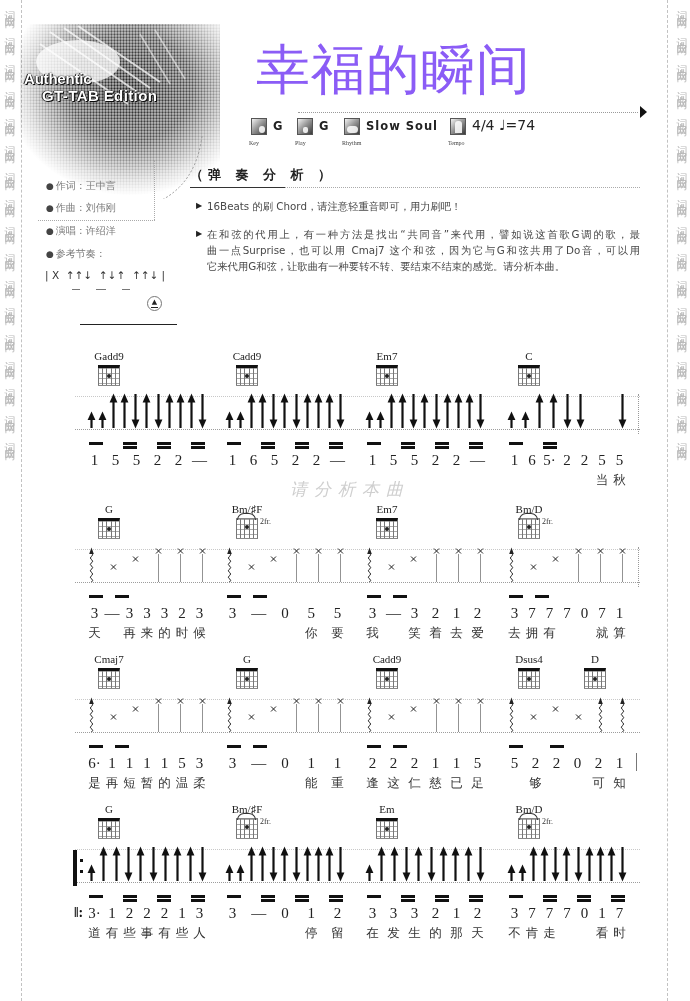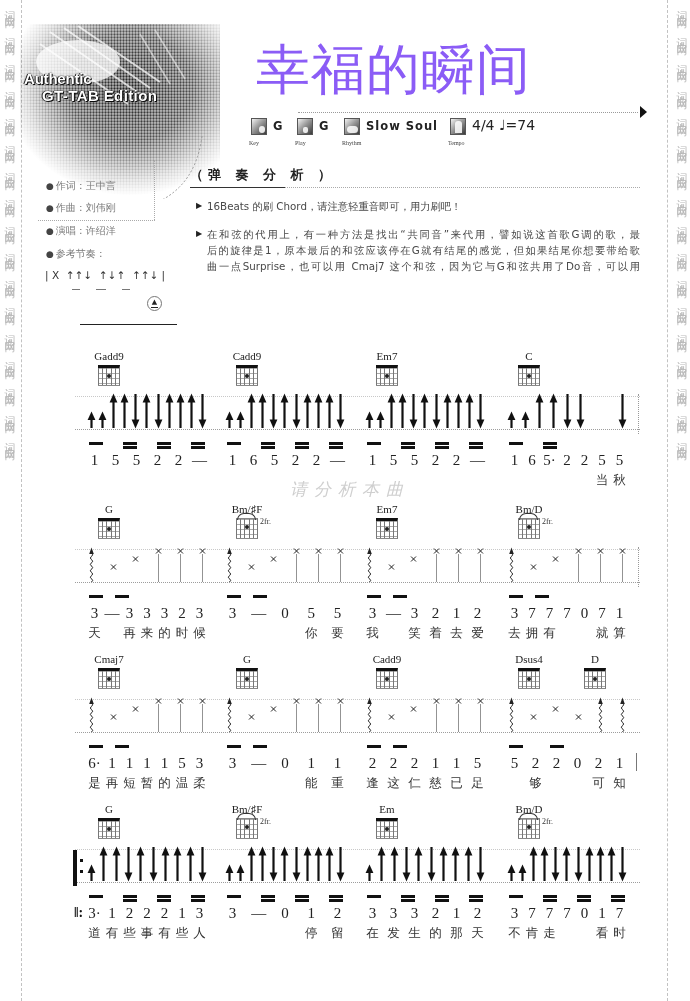--- a/index.html
+++ b/index.html
@@ -184,7 +184,6 @@
   <span class="bullet">▶</span>
   <div class="lines">
     <div class="ln">在和弦的代用上，有一种方法是找出“共同音”来代用，譬如说这首歌G调的歌，最</div>
-    <div class="ln">后的旋律是1，原本最后的和弦应该停在G就有结尾的感觉，但如果结尾你想要带给歌</div>
     <div class="ln">曲一点Surprise，也可以用 Cmaj7 这个和弦，因为它与G和弦共用了Do音，可以用</div>
   </div>
 </div>

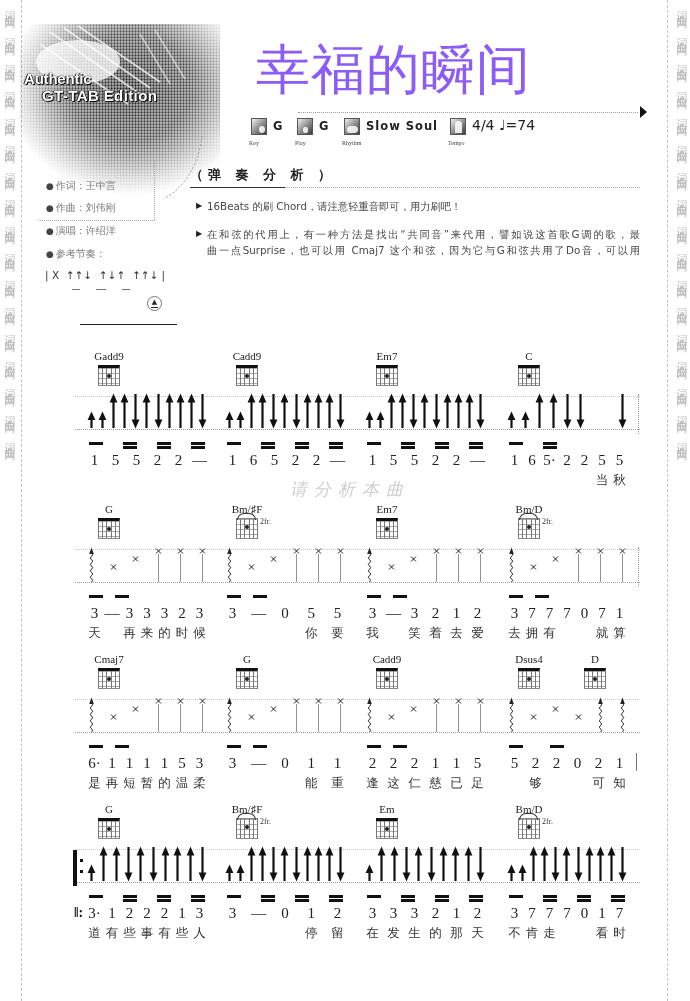--- a/index.html
+++ b/index.html
@@ -185,6 +185,7 @@
   <div class="lines">
     <div class="ln">在和弦的代用上，有一种方法是找出“共同音”来代用，譬如说这首歌G调的歌，最</div>
     <div class="ln">曲一点Surprise，也可以用 Cmaj7 这个和弦，因为它与G和弦共用了Do音，可以用</div>
+    <div class="ln last">它来代用G和弦，让歌曲有一种要转不转、要结束不结束的感觉。请分析本曲。</div>
   </div>
 </div>
 

